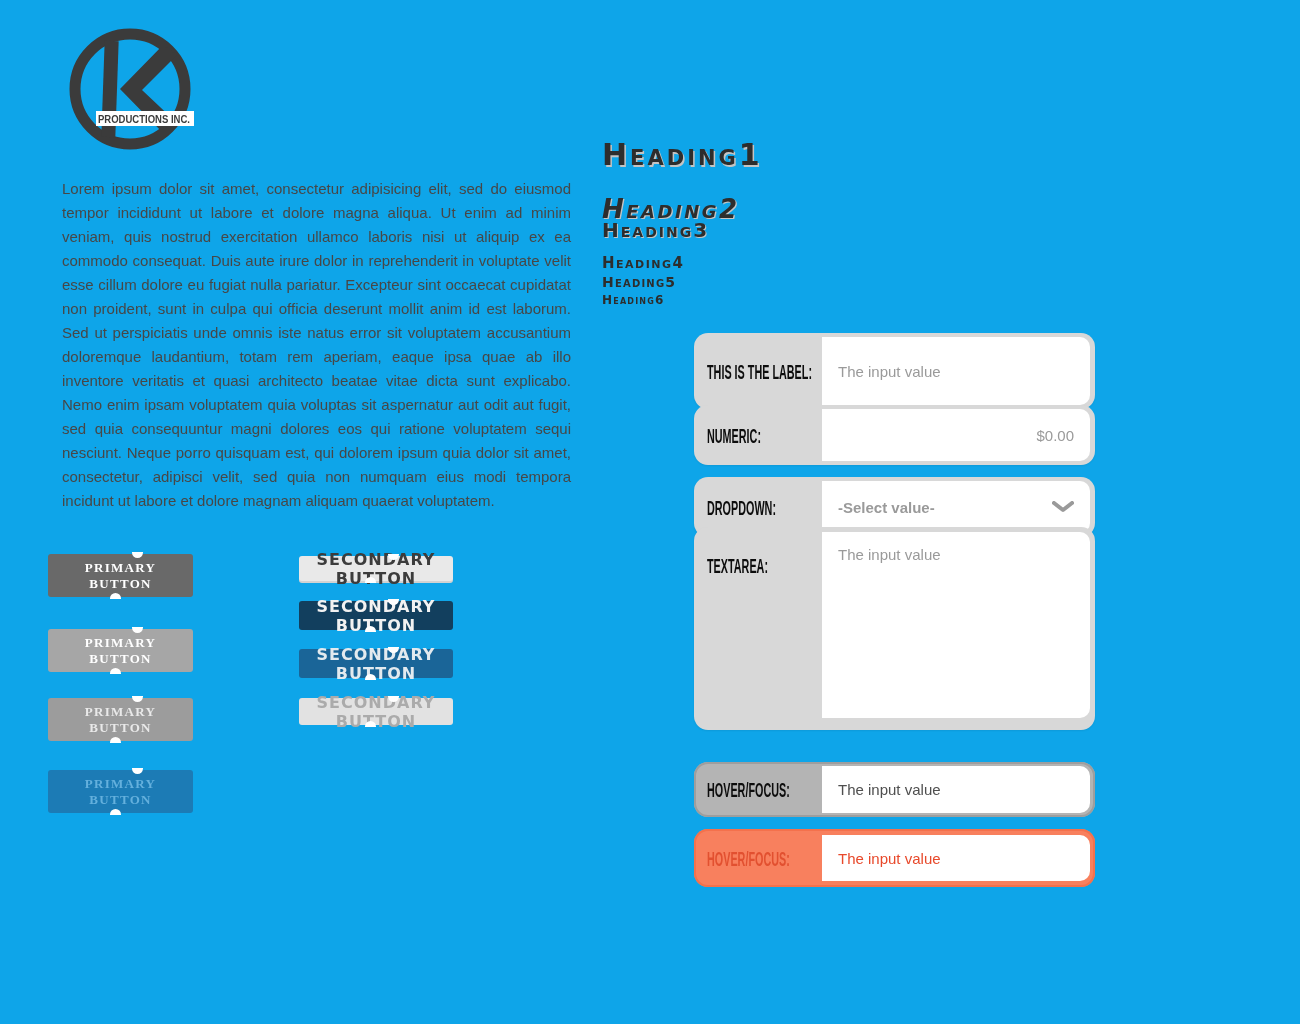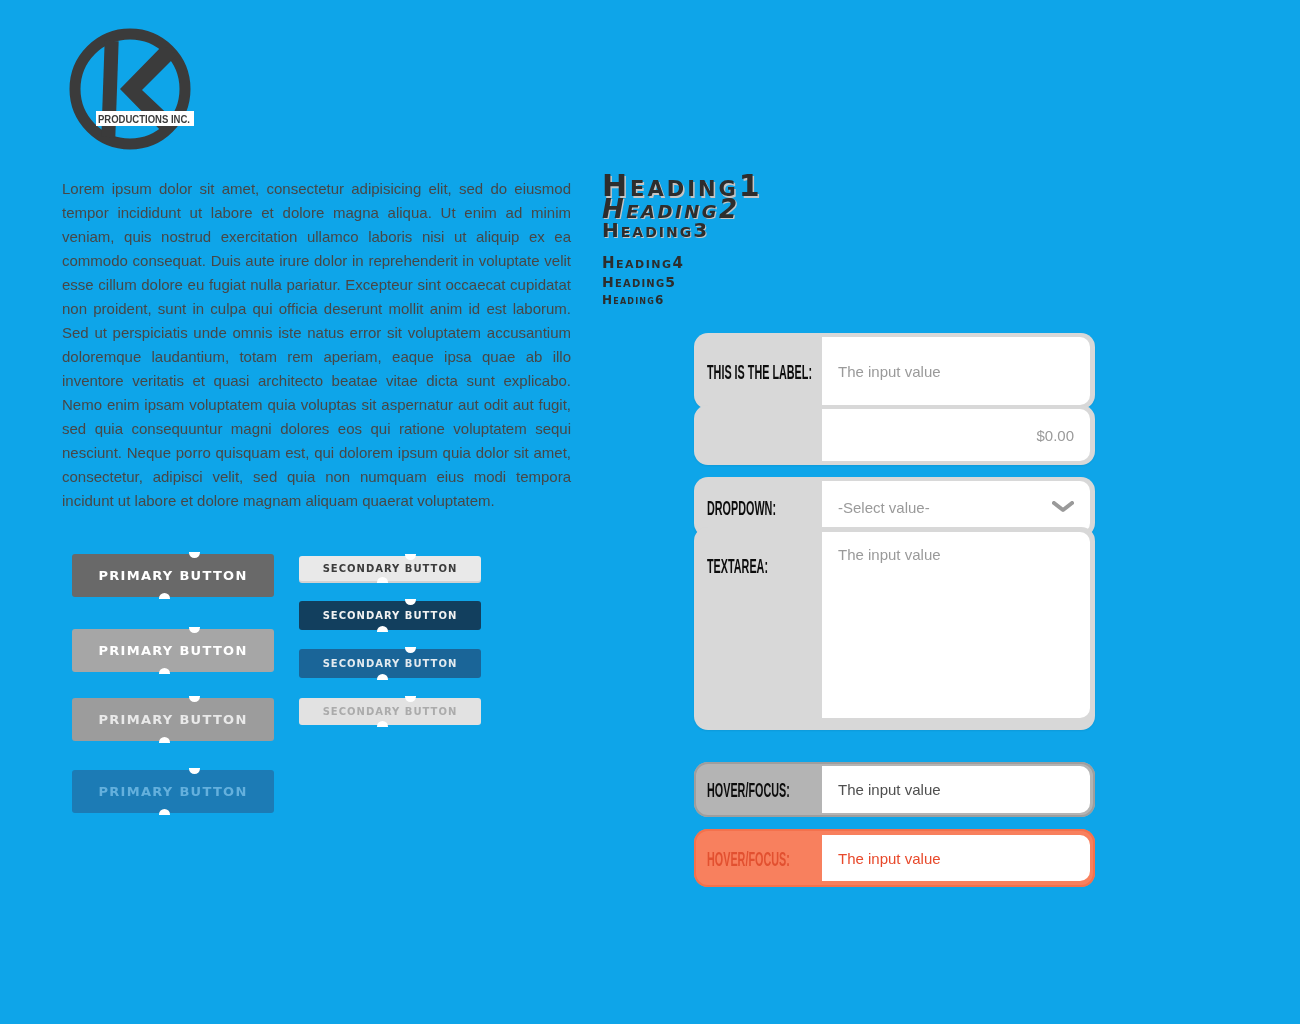--- a/index.html
+++ b/index.html
@@ -32,7 +32,7 @@
   .hd{position:absolute;left:602px;margin:0;color:#2d2d2d;font-family:"DejaVu Sans",sans-serif;
       font-weight:bold;font-variant:small-caps;line-height:1.05;
       text-shadow:0.05em 0.05em 0 #c4c4c4;}
-  .h1{top:170px;font-size:30px;letter-spacing:3px;}
+  .h1{top:139px;font-size:30px;letter-spacing:3px;}
   .h2{top:196px;font-size:26px;letter-spacing:2.5px;font-style:italic;}
   .h3{top:220px;font-size:20px;letter-spacing:2px;}
   .h4{top:256px;font-size:15px;letter-spacing:1.5px;text-shadow:none;}

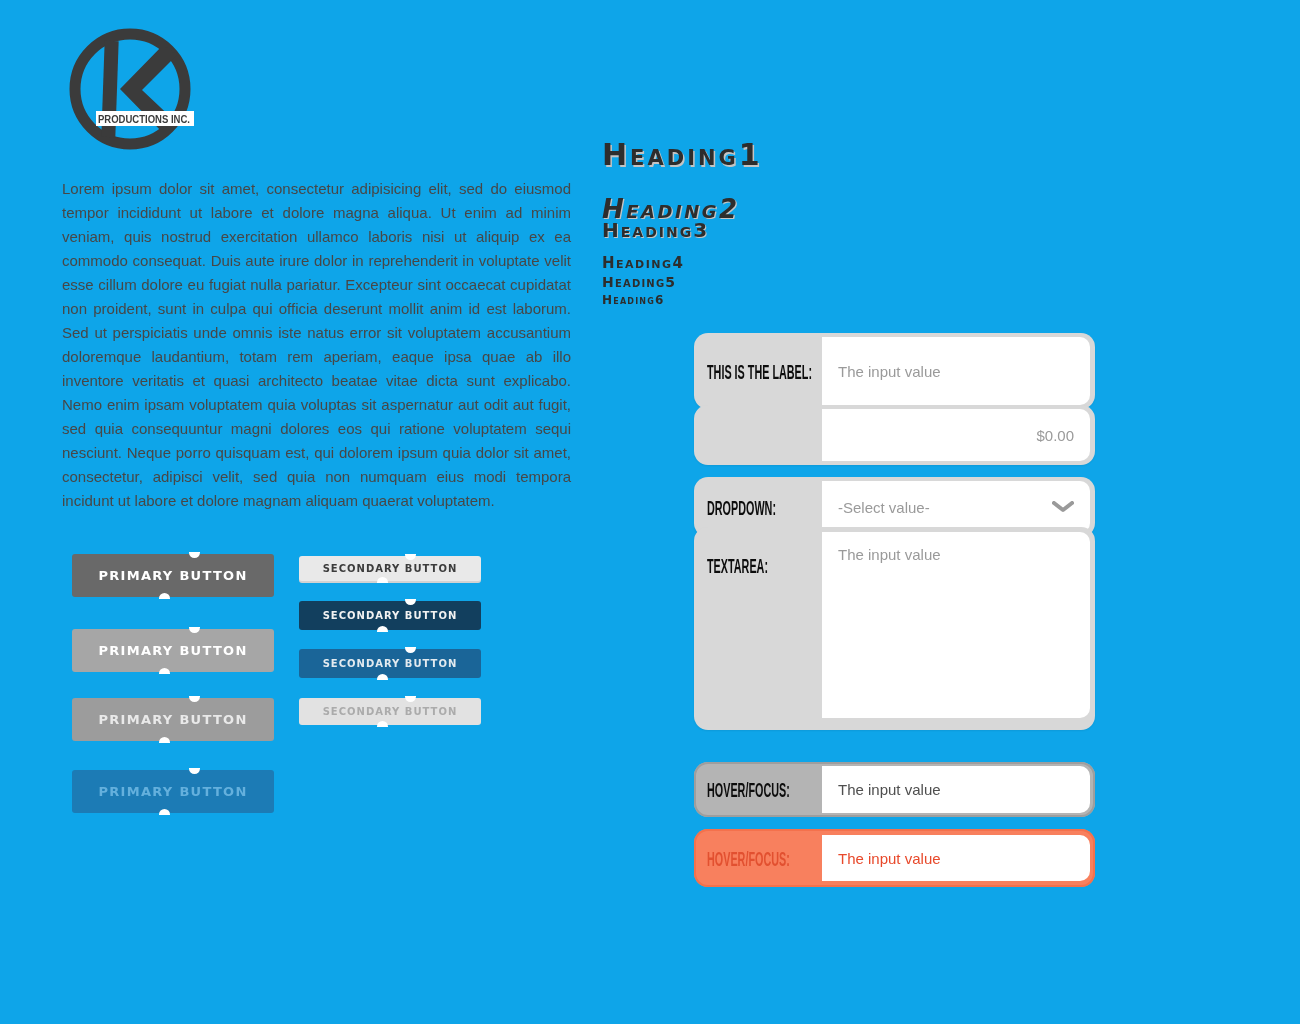--- a/index.html
+++ b/index.html
@@ -116,6 +116,9 @@
   </div>
 
   <div class="frow row-numeric">
+    <div class="flabel">
+      <span class="cond">NUMERIC:</span>
+    </div>
     <input class="finput num" type="text" placeholder="$0.00" style="">
   </div>
 

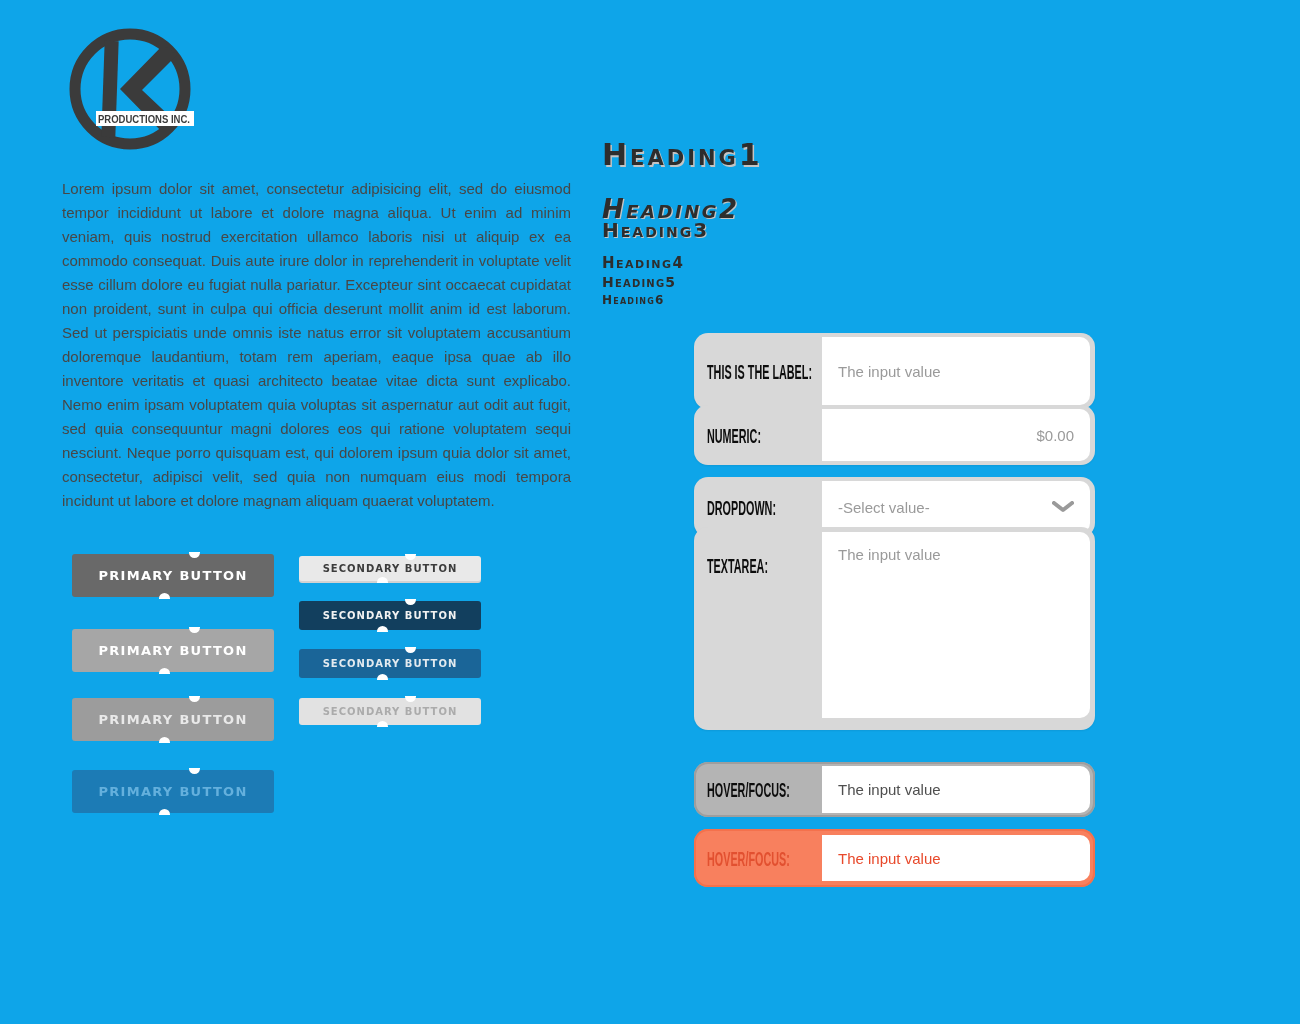--- a/index.html
+++ b/index.html
@@ -55,7 +55,7 @@
   .num{text-align:right;}
   .fselect{position:absolute;left:128px;top:4px;right:5px;bottom:4px;background:#ffffff;
           border-radius:0 10px 10px 0;display:flex;align-items:center;
-          justify-content:space-between;padding:12px 16px;cursor:pointer;}
+          justify-content:space-between;padding:12px 16px;cursor:pointer;font-weight:bold;}
   .fselect .sel-text{font-size:15px;color:#9a9a9a;}
   .ftextarea{position:absolute;left:128px;top:5px;right:5px;bottom:12px;
           width:calc(100% - 133px);height:calc(100% - 17px);border:none;outline:none;

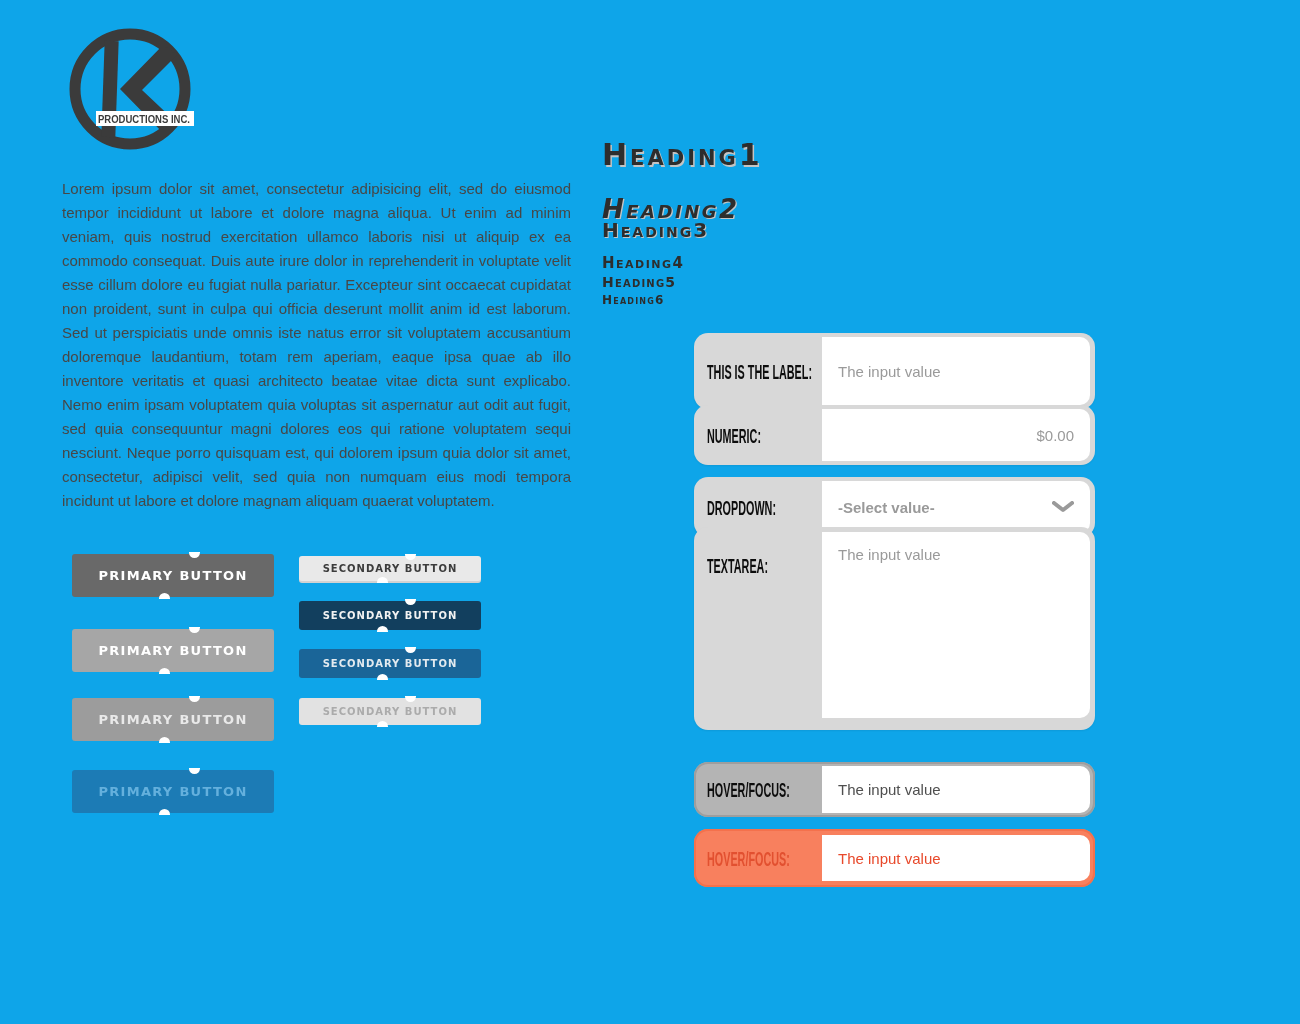--- a/index.html
+++ b/index.html
@@ -17,7 +17,7 @@
        border-radius:0 0 6px 6px;background:#fff;}
   .btn::after{content:"";position:absolute;bottom:-2px;left:43%;width:11px;height:6px;
        border-radius:6px 6px 0 0;background:#fff;}
-  .btn-primary{left:72px;width:202px;height:43px;font-size:13px;letter-spacing:1.3px;}
+  .btn-primary{left:48px;width:145px;height:43px;font-size:13px;letter-spacing:1.3px;font-family:Liberation Serif, serif;}
   .p1{top:554px;background:#696969;color:#ffffff;}
   .p2{top:629px;background:#a6a6a6;color:#ffffff;}
   .p3{top:698px;background:#9c9c9c;color:#e9e9e9;}

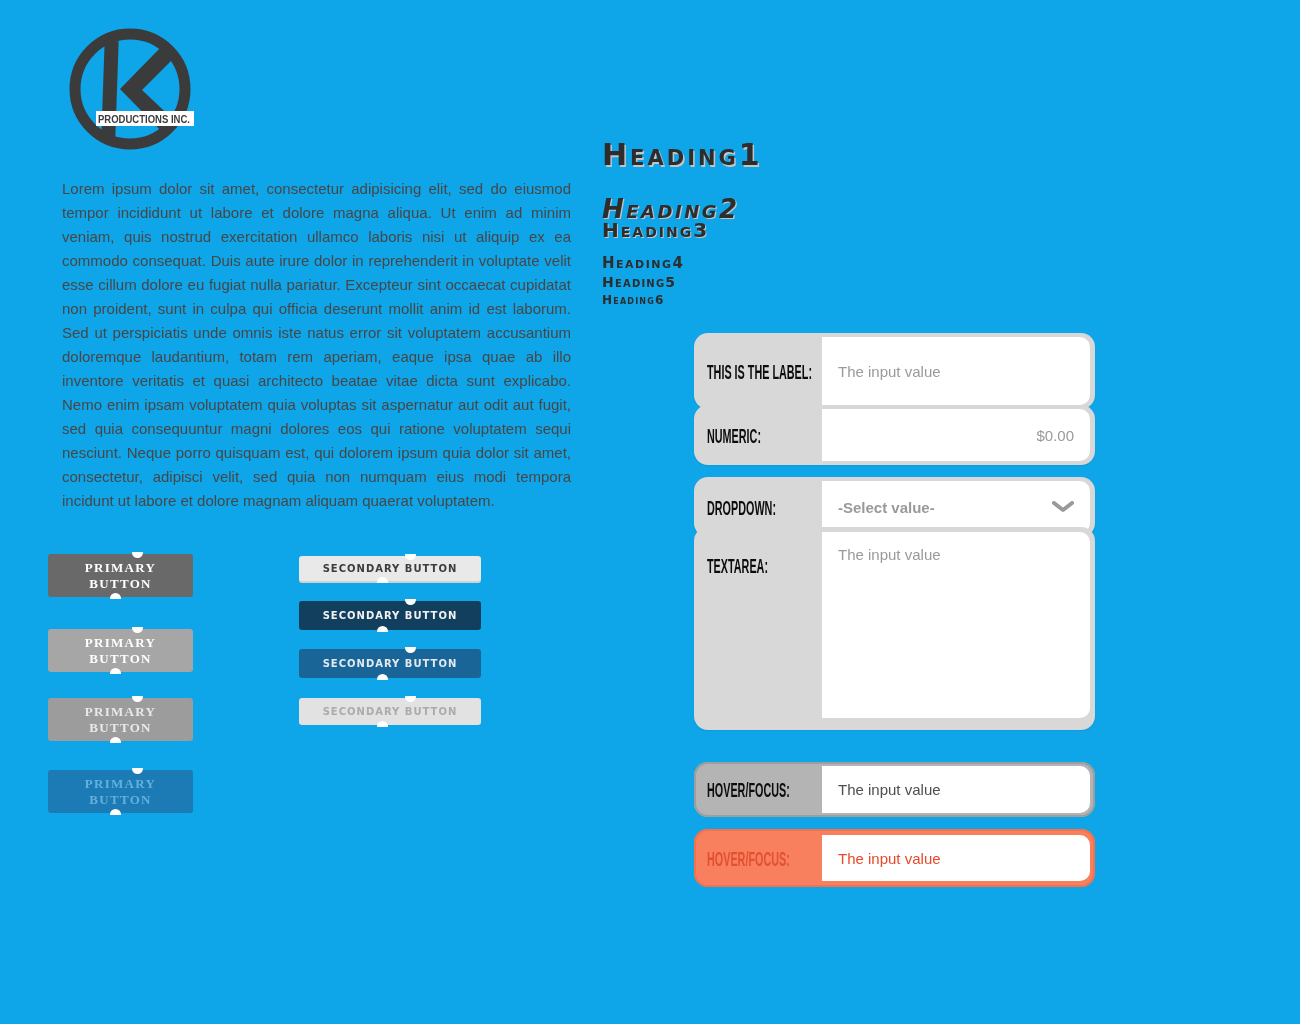--- a/index.html
+++ b/index.html
@@ -22,7 +22,7 @@
   .p2{top:629px;background:#a6a6a6;color:#ffffff;}
   .p3{top:698px;background:#9c9c9c;color:#e9e9e9;}
   .p4{top:770px;background:#1c7bb5;color:#64b0dd;}
-  .btn-secondary{left:299px;width:182px;font-size:10px;letter-spacing:1px;}
+  .btn-secondary{left:299px;width:154px;font-size:16px;letter-spacing:1px;}
   .s1{top:556px;height:25px;background:#e9e9e9;color:#3c3c3c;box-shadow:0 2px 0 #d2d2d2;}
   .s2{top:601px;height:29px;background:#123f5e;color:#f2f2f2;}
   .s3{top:649px;height:29px;background:#1a6598;color:#e3eaef;}

